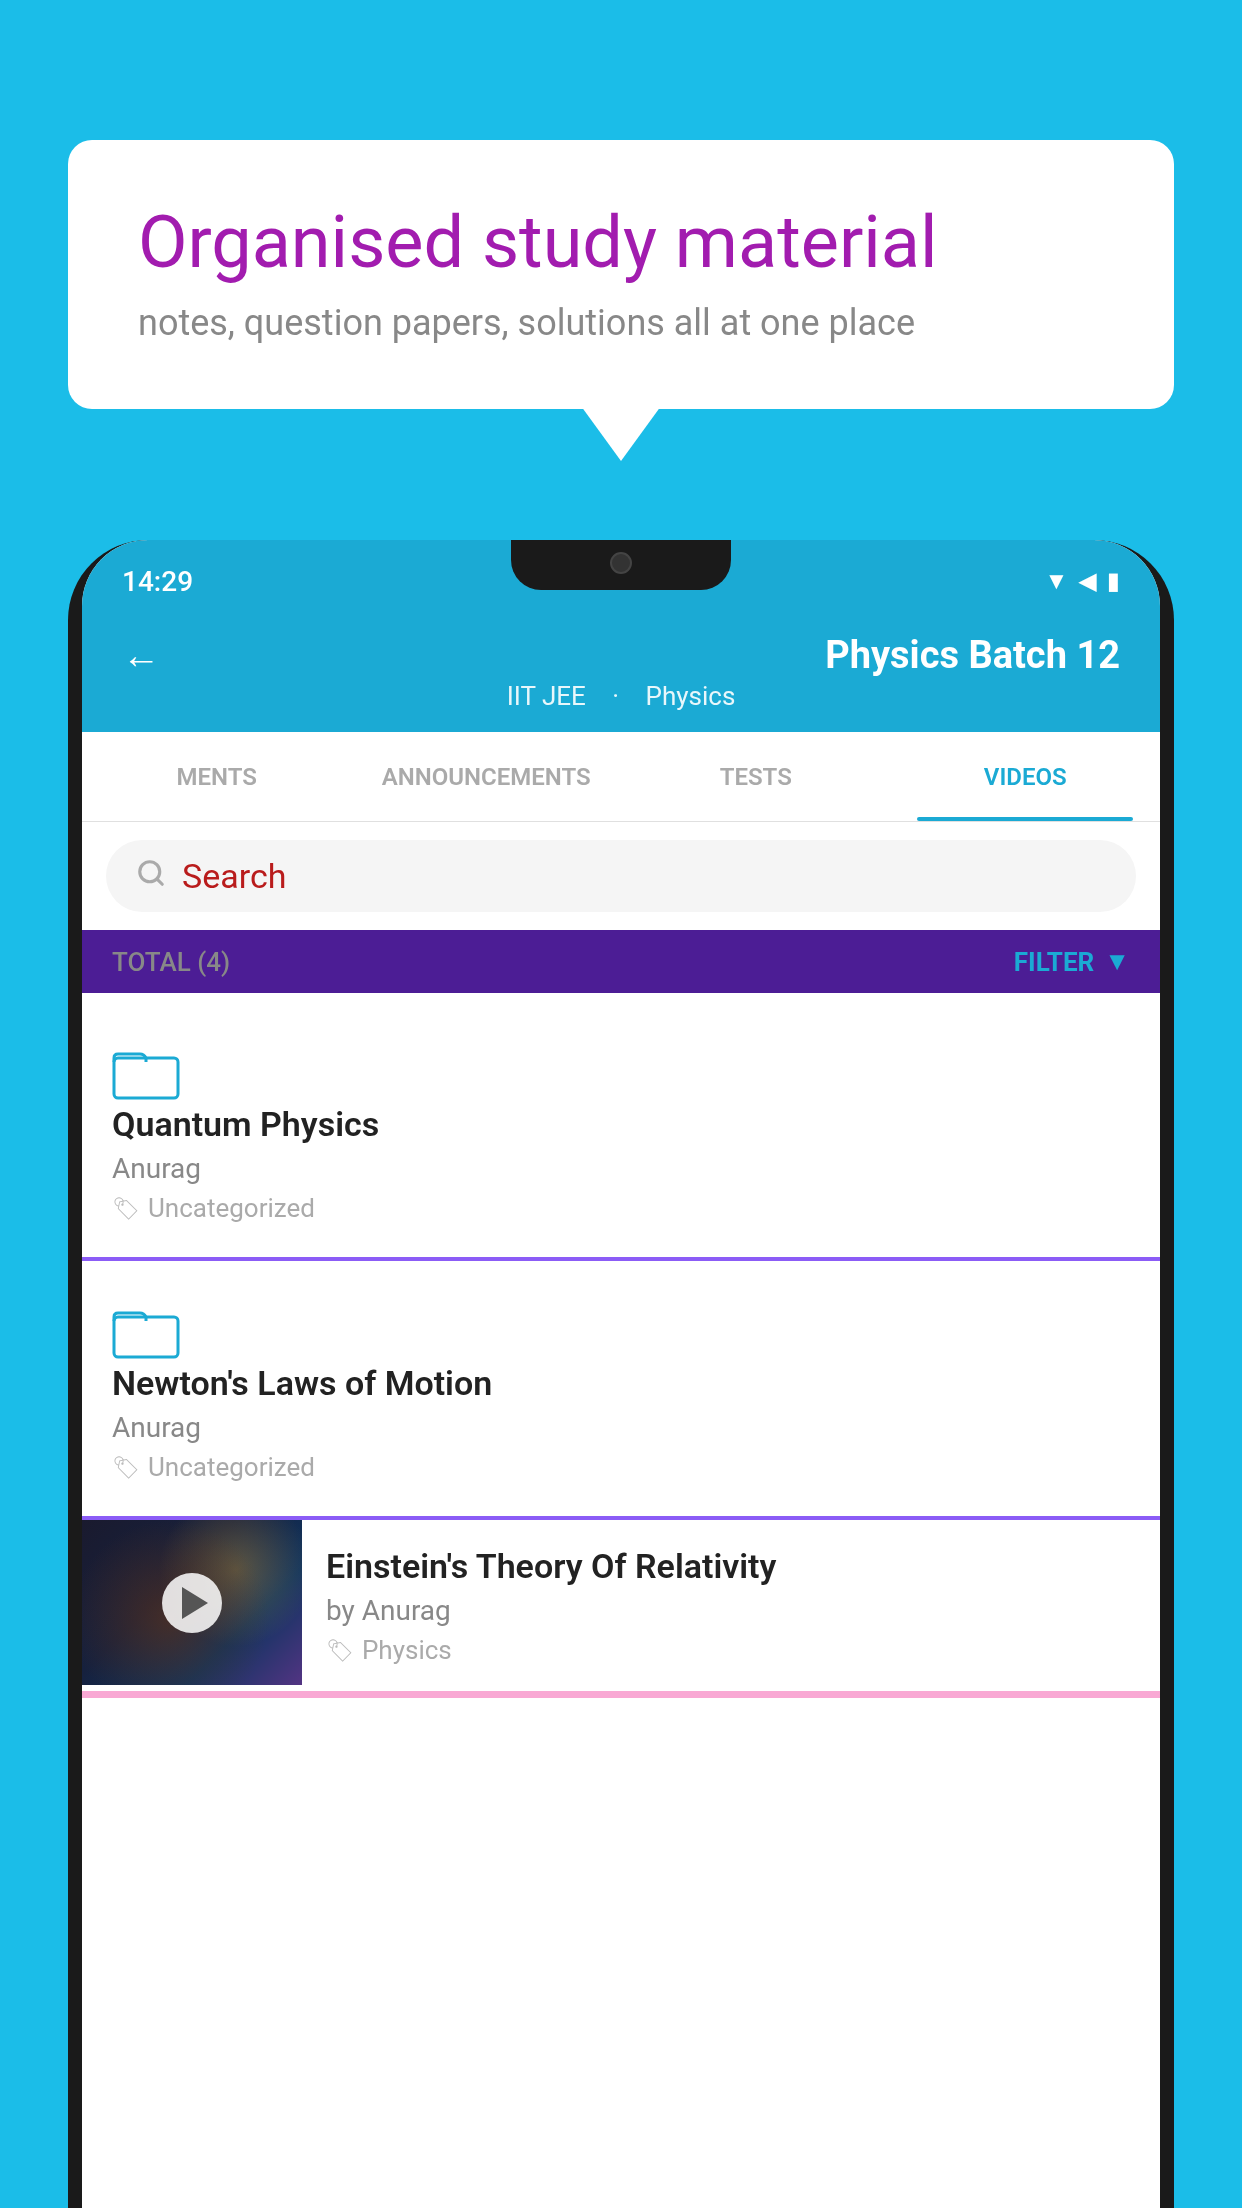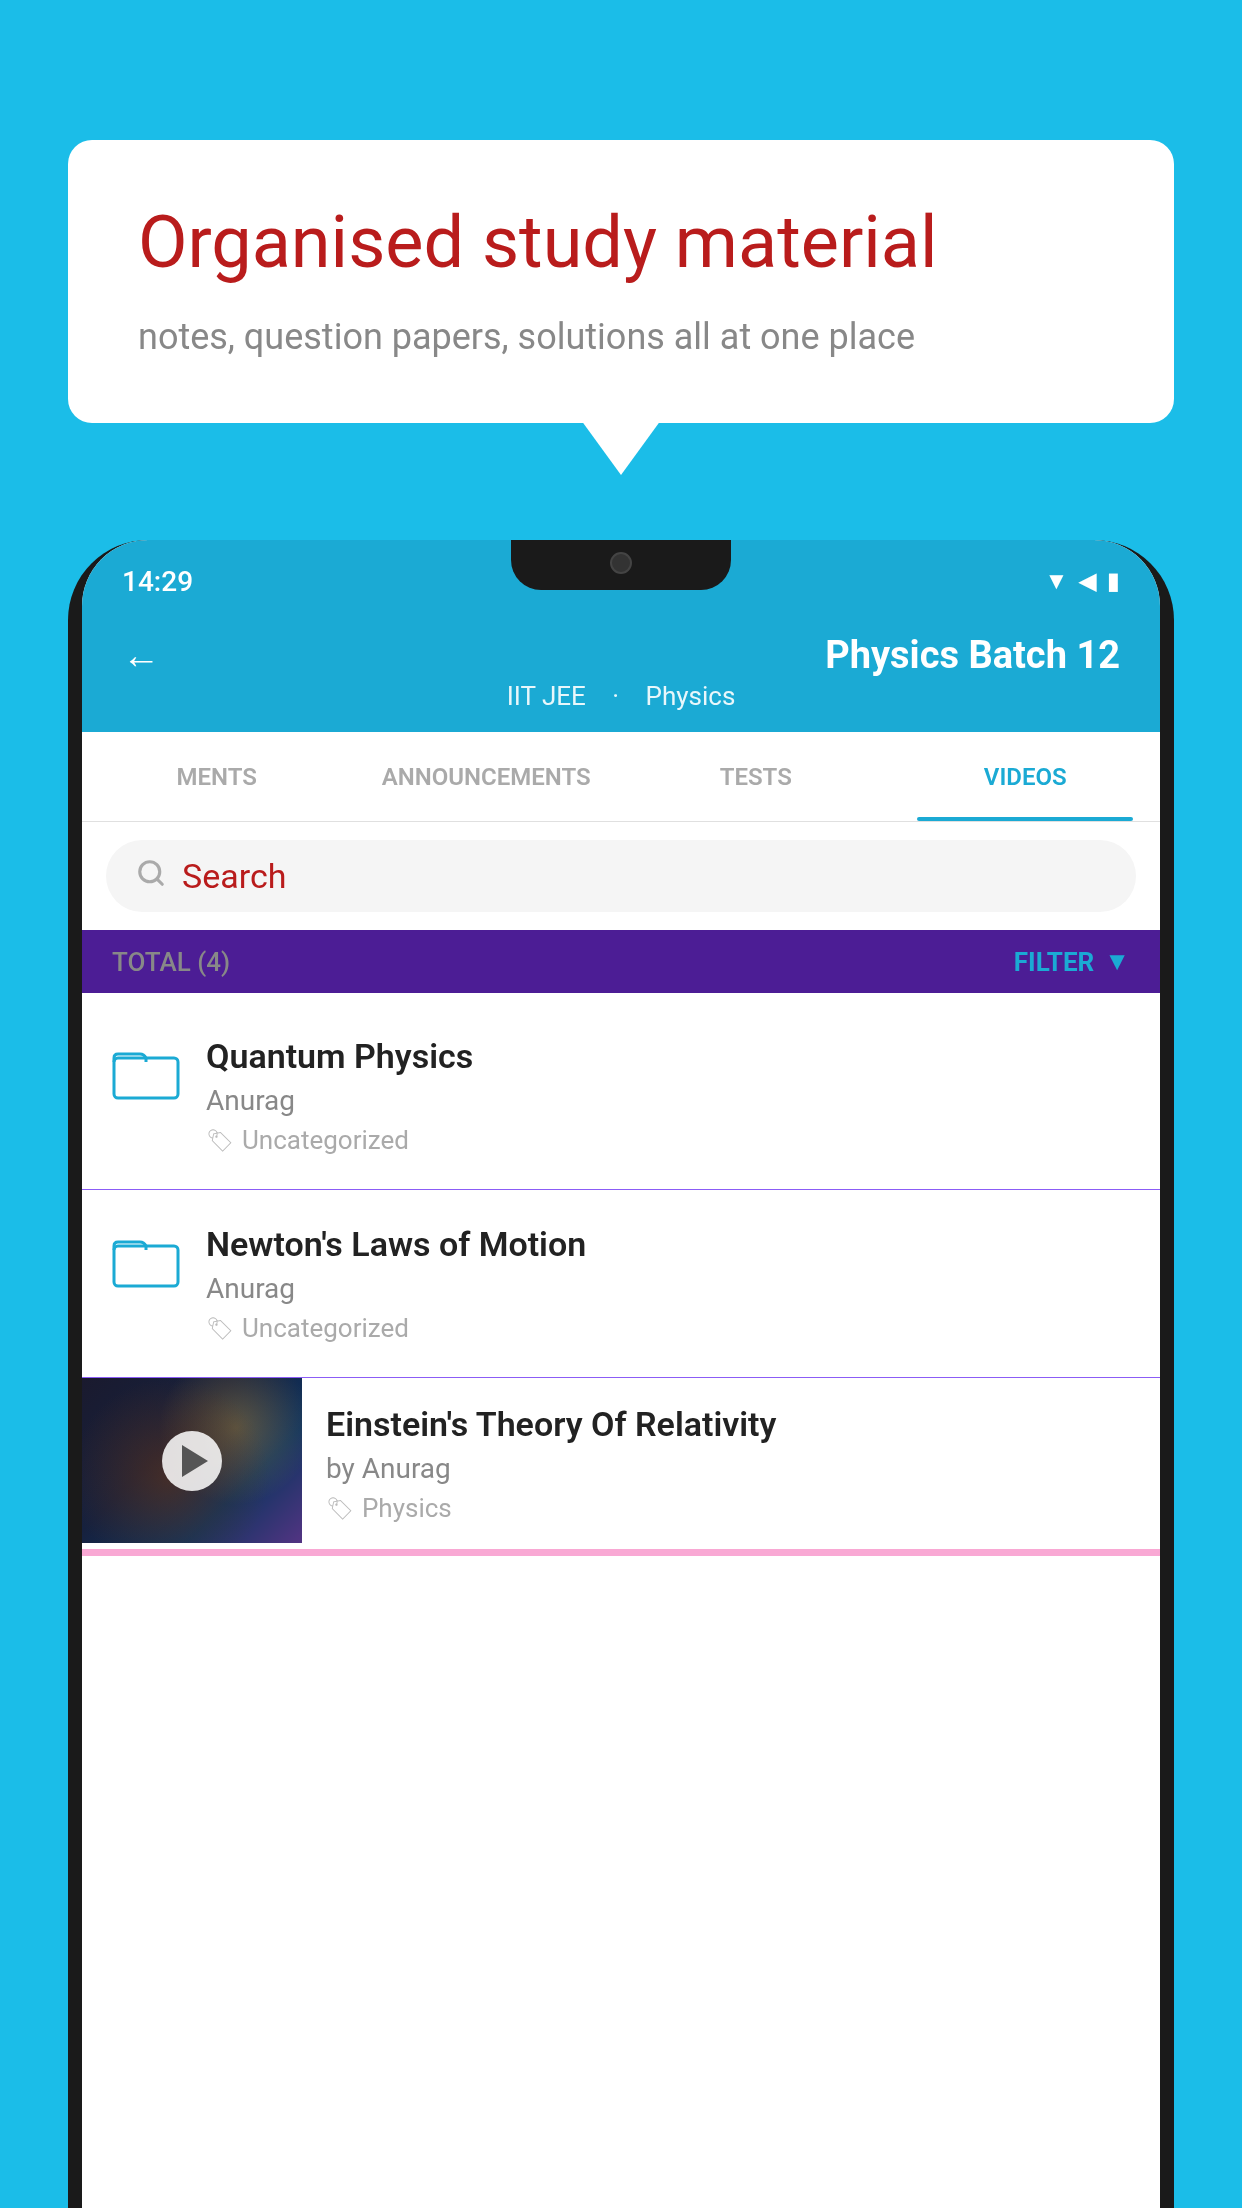--- a/index.html
+++ b/index.html
@@ -42,11 +42,11 @@
     }
 
     .bubble-title {
-      color: #b91c1c;
+      color: #a21caf;
       font-size: 72px;
       font-weight: 400;
       line-height: 1.2;
-      margin-bottom: 30px;
+      margin-bottom: 16px;
     }
 
     .bubble-subtitle {

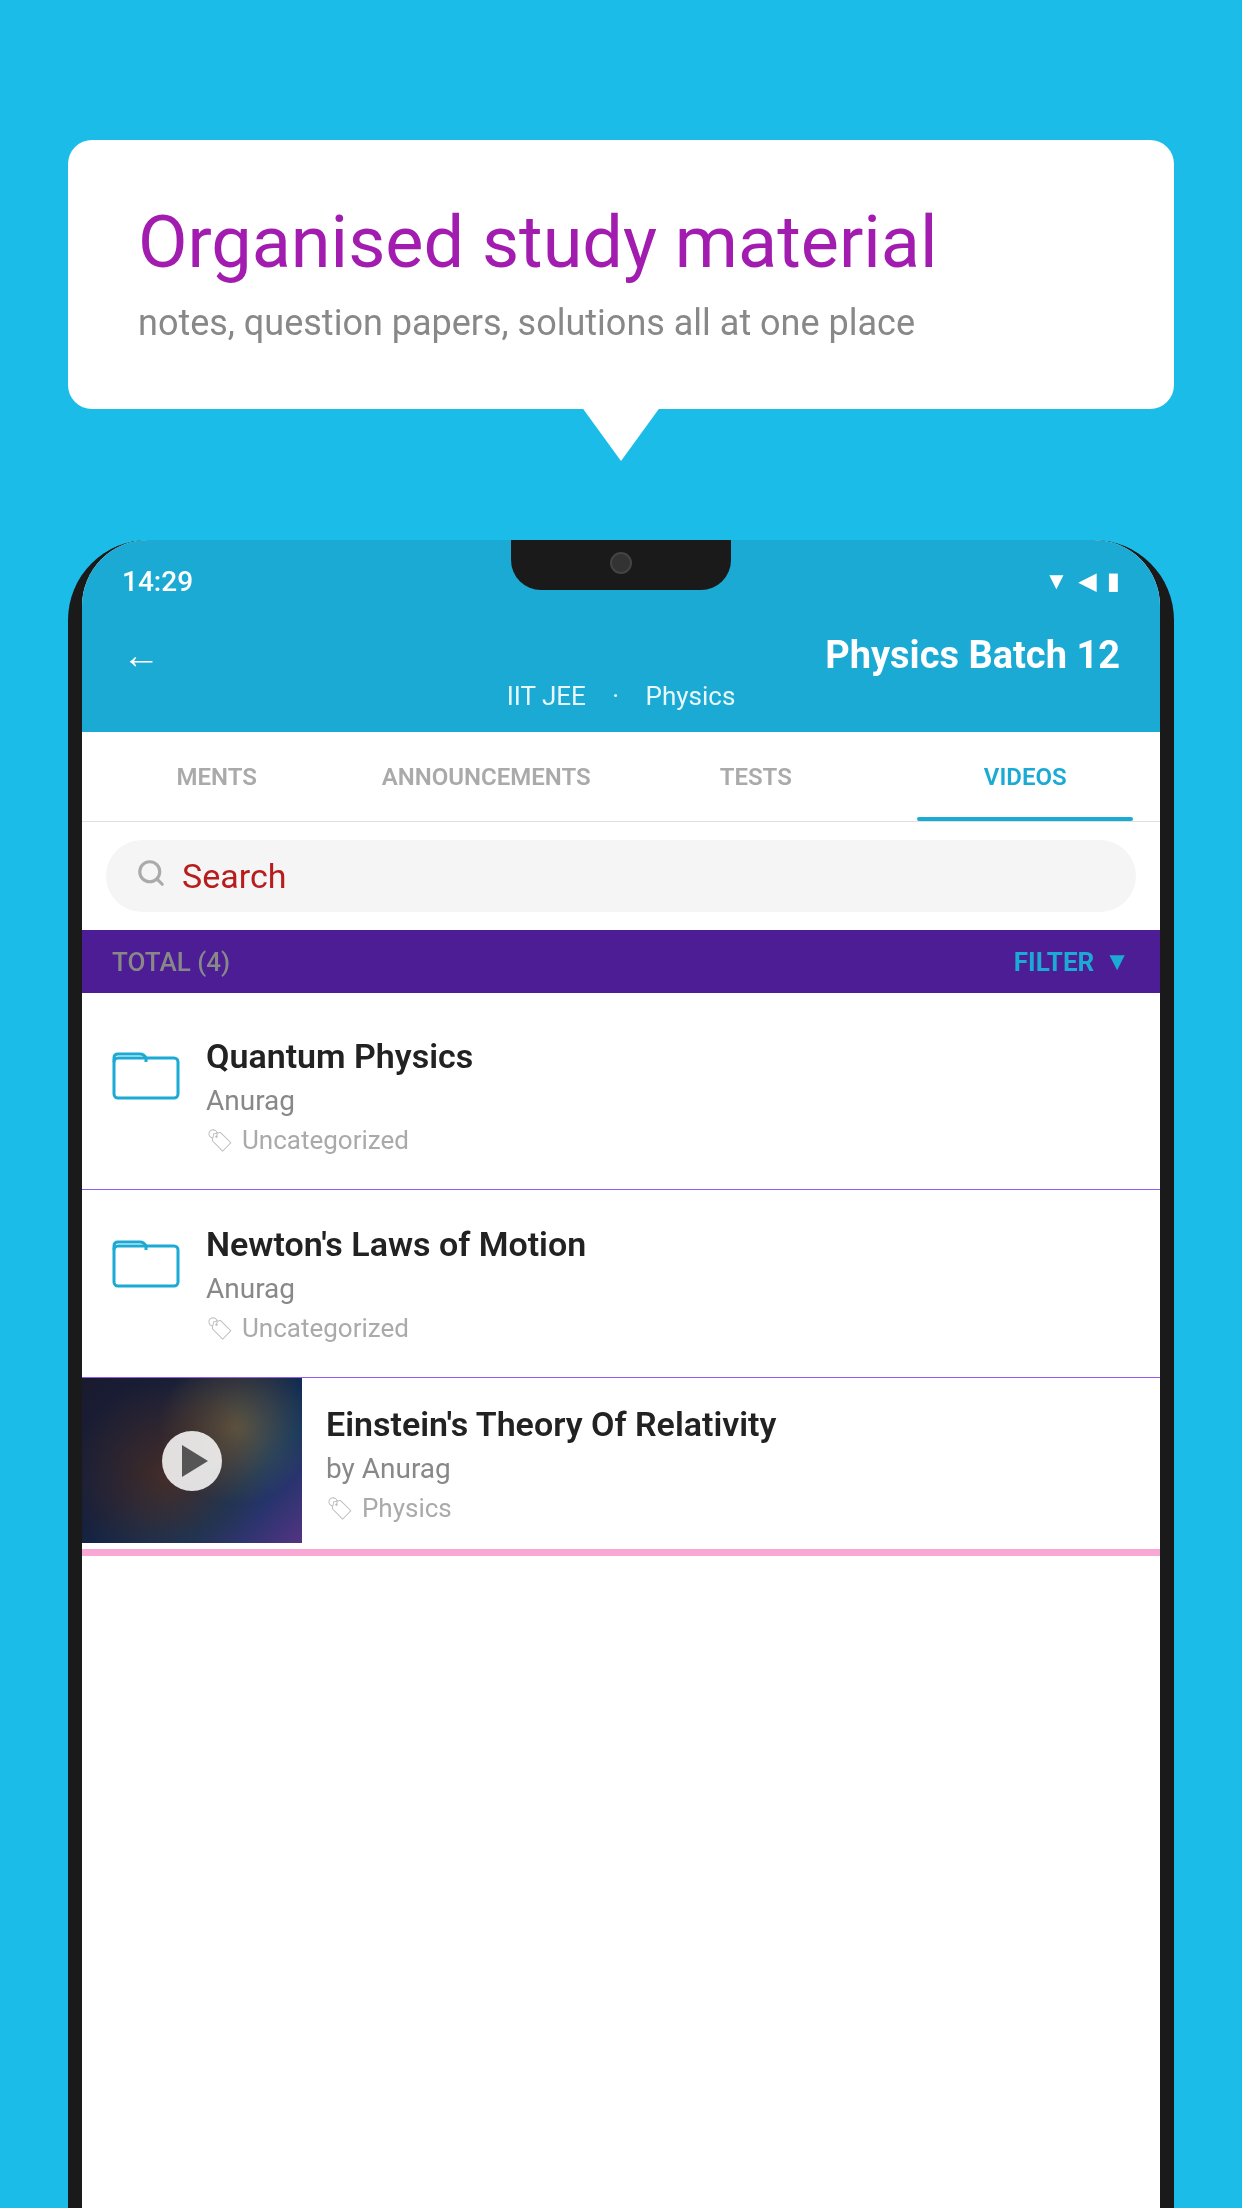--- a/index.html
+++ b/index.html
@@ -288,8 +288,9 @@
       display: flex;
       align-items: flex-start;
       padding: 34px 30px;
-      border-bottom: 1px solid #8b5cf6;
-      background: white;
+      border-bottom: 4px solid #8b5cf6;
+      background: white;
+      flex-direction: column;
     }
 
     .item-icon {

